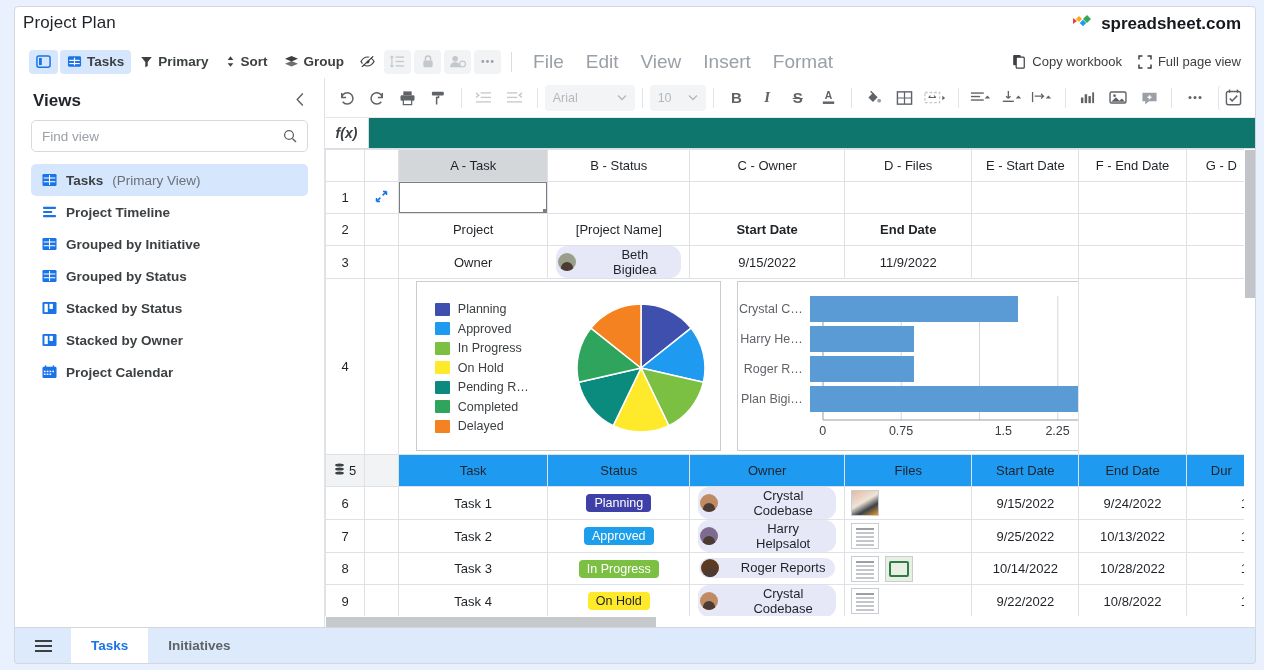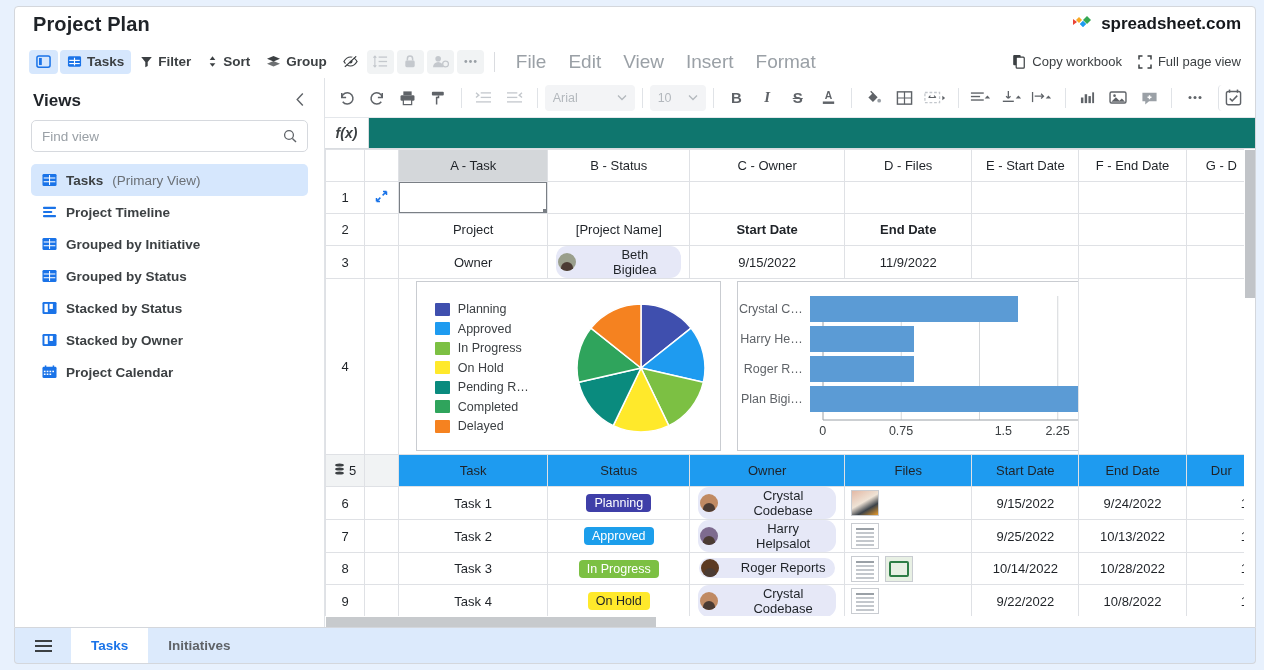--- a/index.html
+++ b/index.html
@@ -24,8 +24,8 @@
     position: absolute; left: 0; top: 0; width: 1242px; height: 38px;
   }
   .doc-title {
-    position: absolute; left: 18px; top: 6px;
-    font-size: 20px; color: #1f2328; letter-spacing: .1px; font-weight: bold;
+    position: absolute; left: 8px; top: 6px;
+    font-size: 17px; color: #1f2328; letter-spacing: .1px;
   }
   .brand {
     position: absolute; right: 16px; top: 7px;

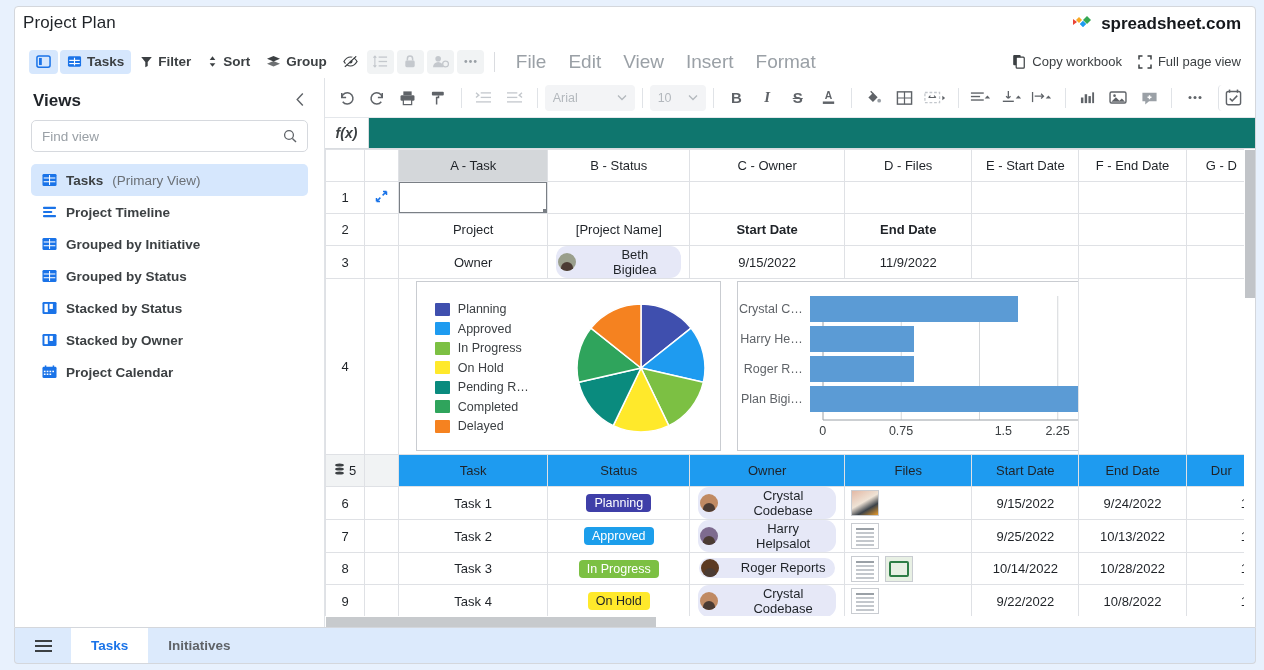--- a/index.html
+++ b/index.html
@@ -29,7 +29,7 @@
   }
   .brand {
     position: absolute; right: 16px; top: 7px;
-    display: flex; align-items: center; gap: 7px;
+    display: flex; align-items: flex-start; gap: 7px;
   }
   .brand-text { font-size: 17px; font-weight: bold; color: #15181c; }
 

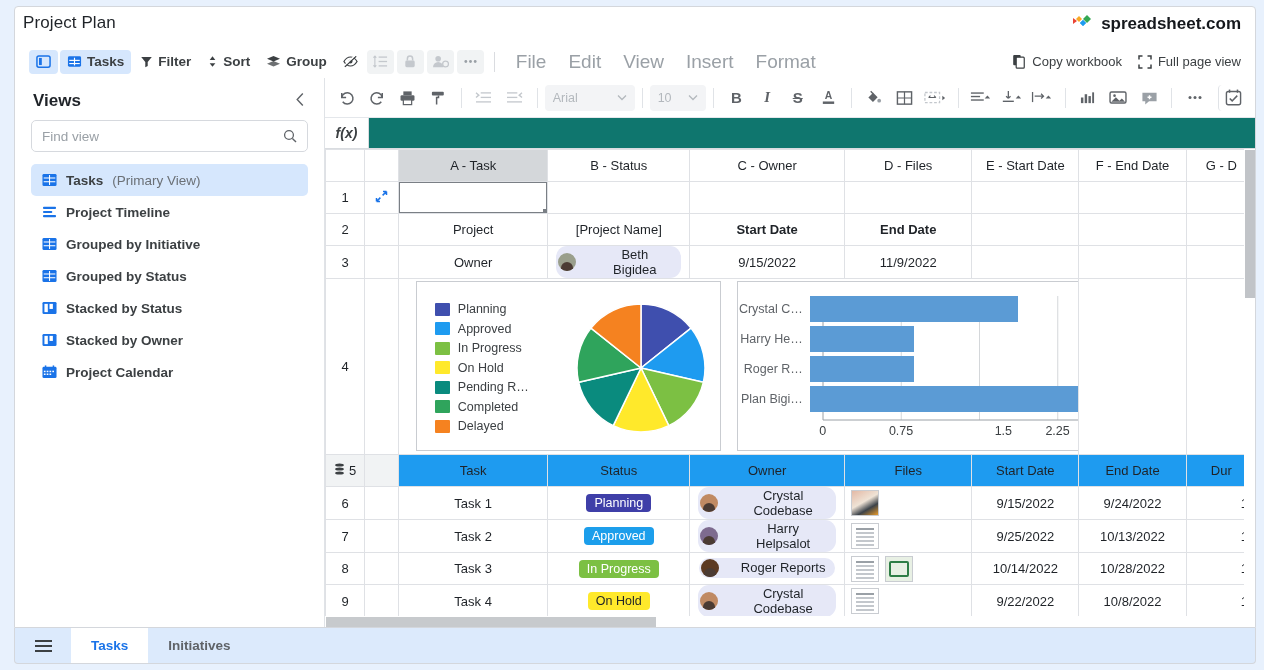--- a/index.html
+++ b/index.html
@@ -324,7 +324,7 @@
       <svg width="13" height="13" viewBox="0 0 16 16">
         <path d="M1.5 2.5h13l-5 6v5l-3 1.5v-6.5z" fill="#3c4043"></path>
       </svg>
-      <span>Filter</span>
+      <span>Primary</span>
     </div>
     <div class="vb-btn">
       <svg width="11" height="13" viewBox="0 0 12 16">

